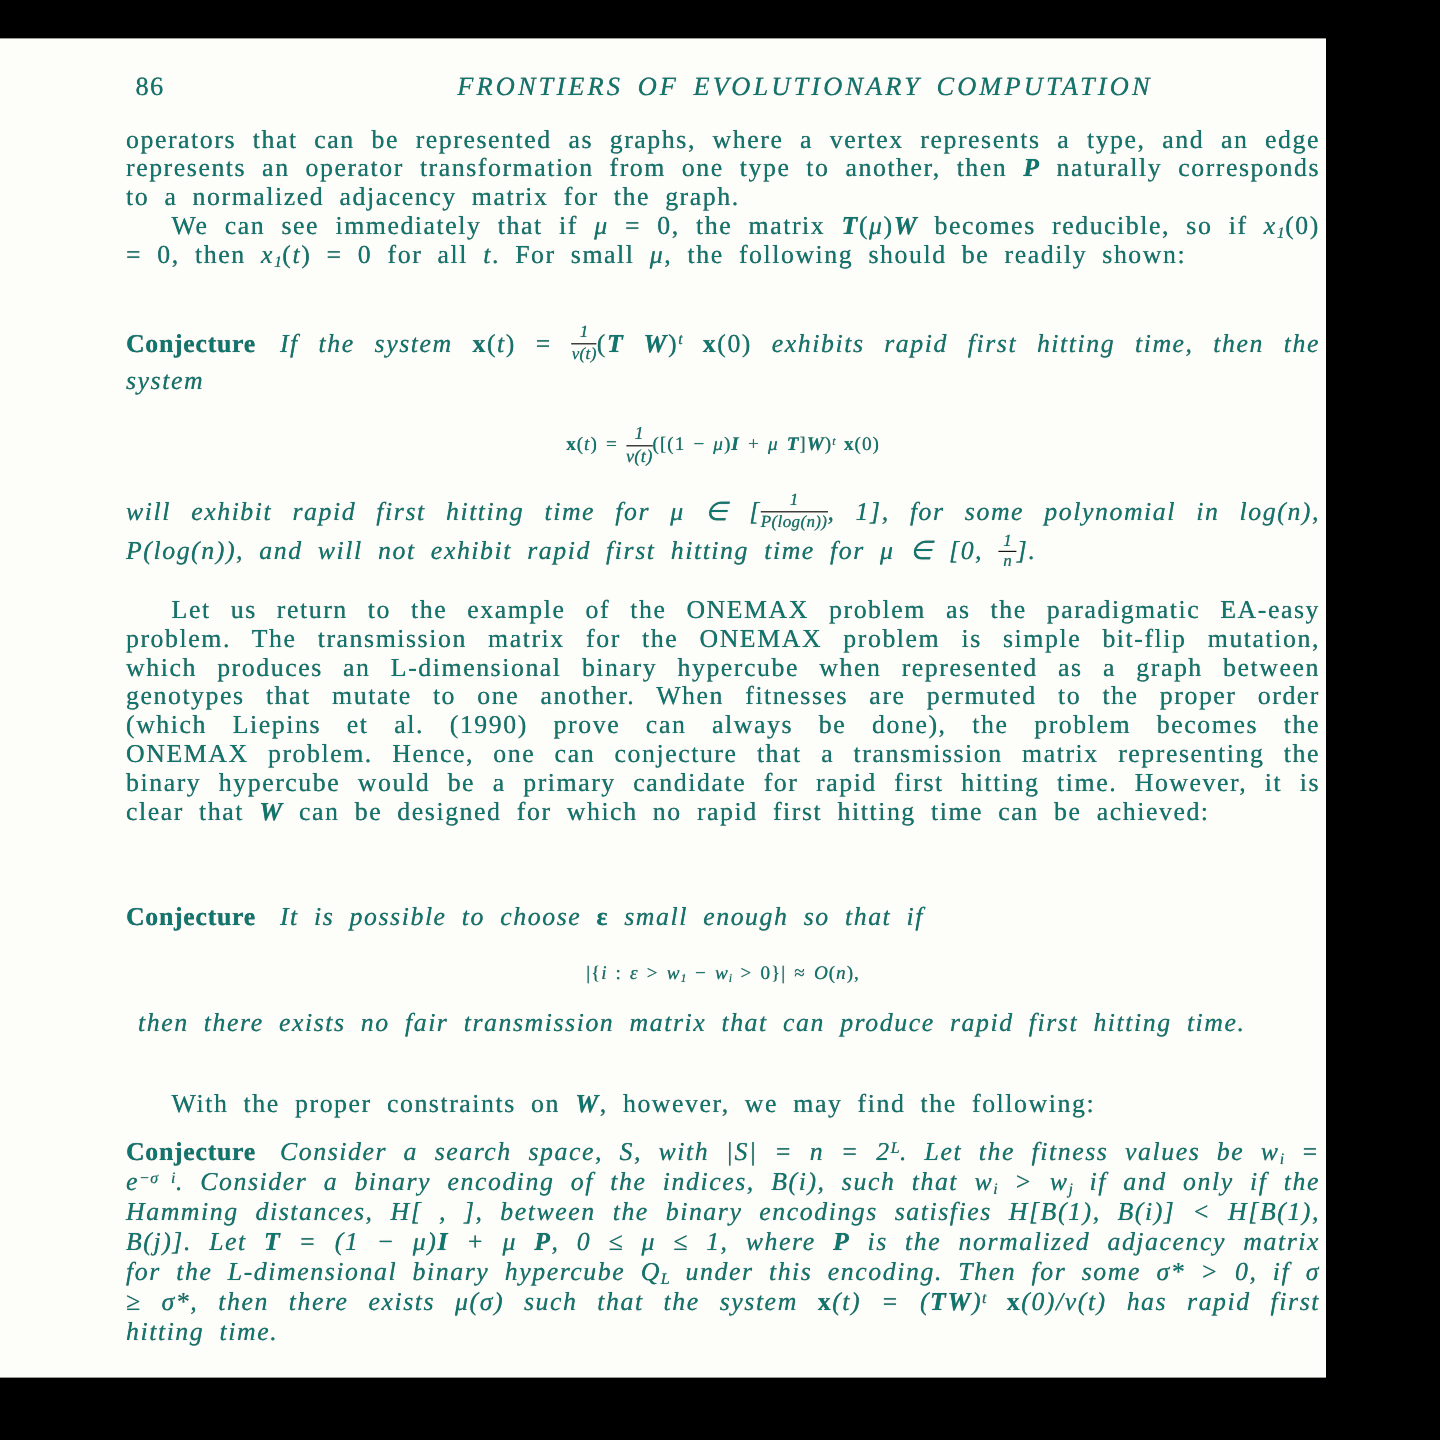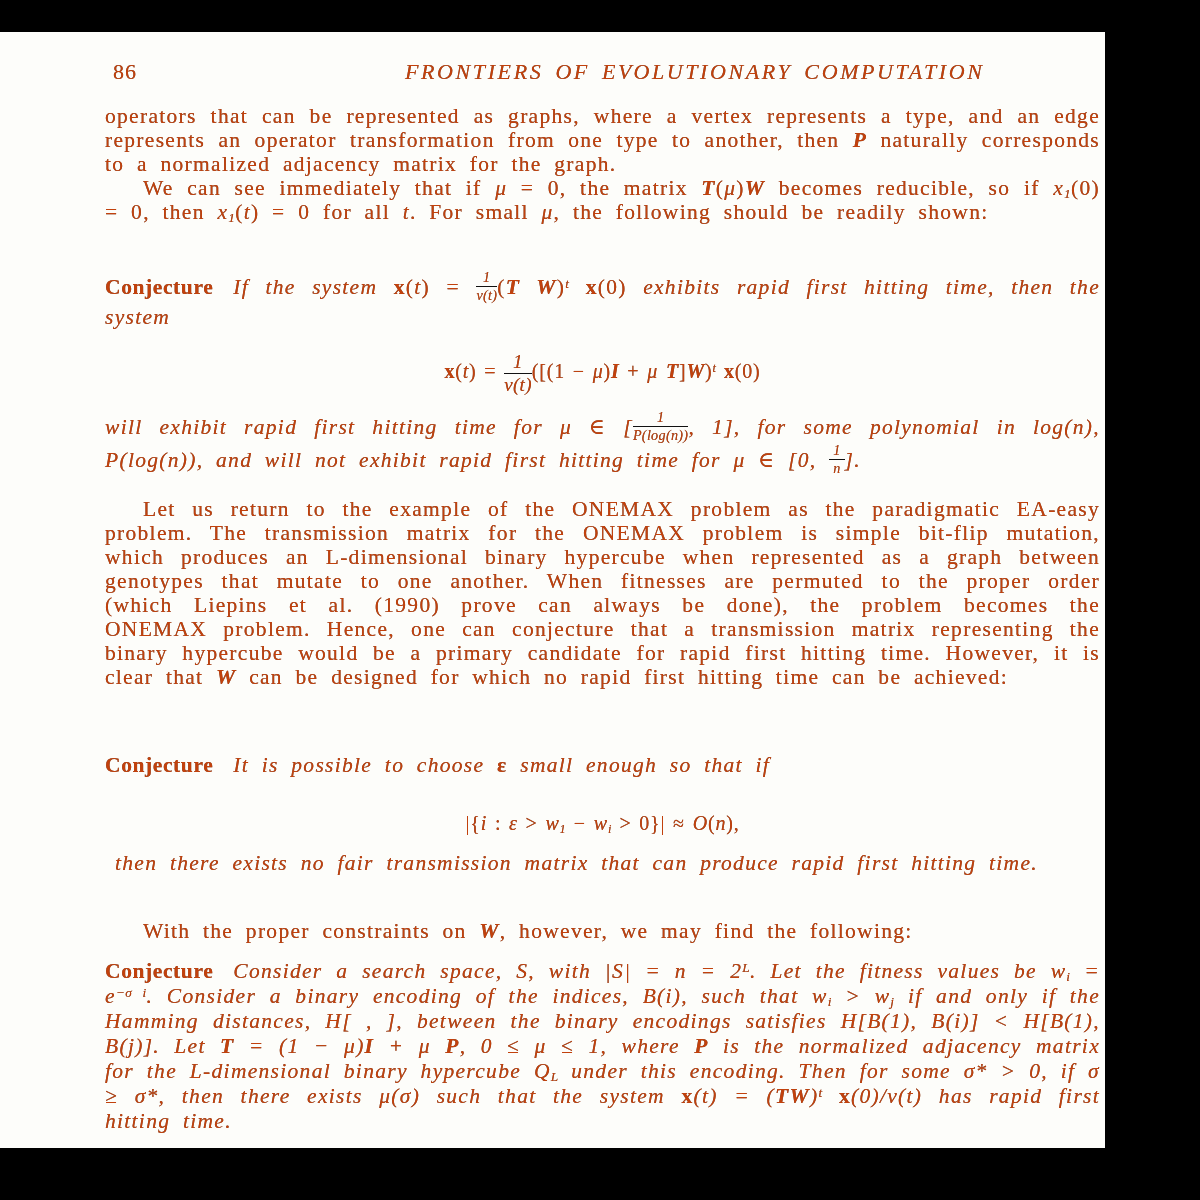--- a/index.html
+++ b/index.html
@@ -19,12 +19,13 @@
   }
   .text-col{
     position:absolute;left:105px;top:28px;width:995px;
-    color:#c2410c;
+    color:#0f766e;
     font-size:21.5px;
     line-height:24px;
     letter-spacing:1.3px;
     word-spacing:6px;
     text-shadow:0 0 0.6px rgba(10,10,10,0.65);
+    font-family:Liberation Serif, serif;
   }
   .running-head{position:relative;height:26px;font-size:22px;}
   .page-num{position:absolute;left:8px;top:0;letter-spacing:1px;}

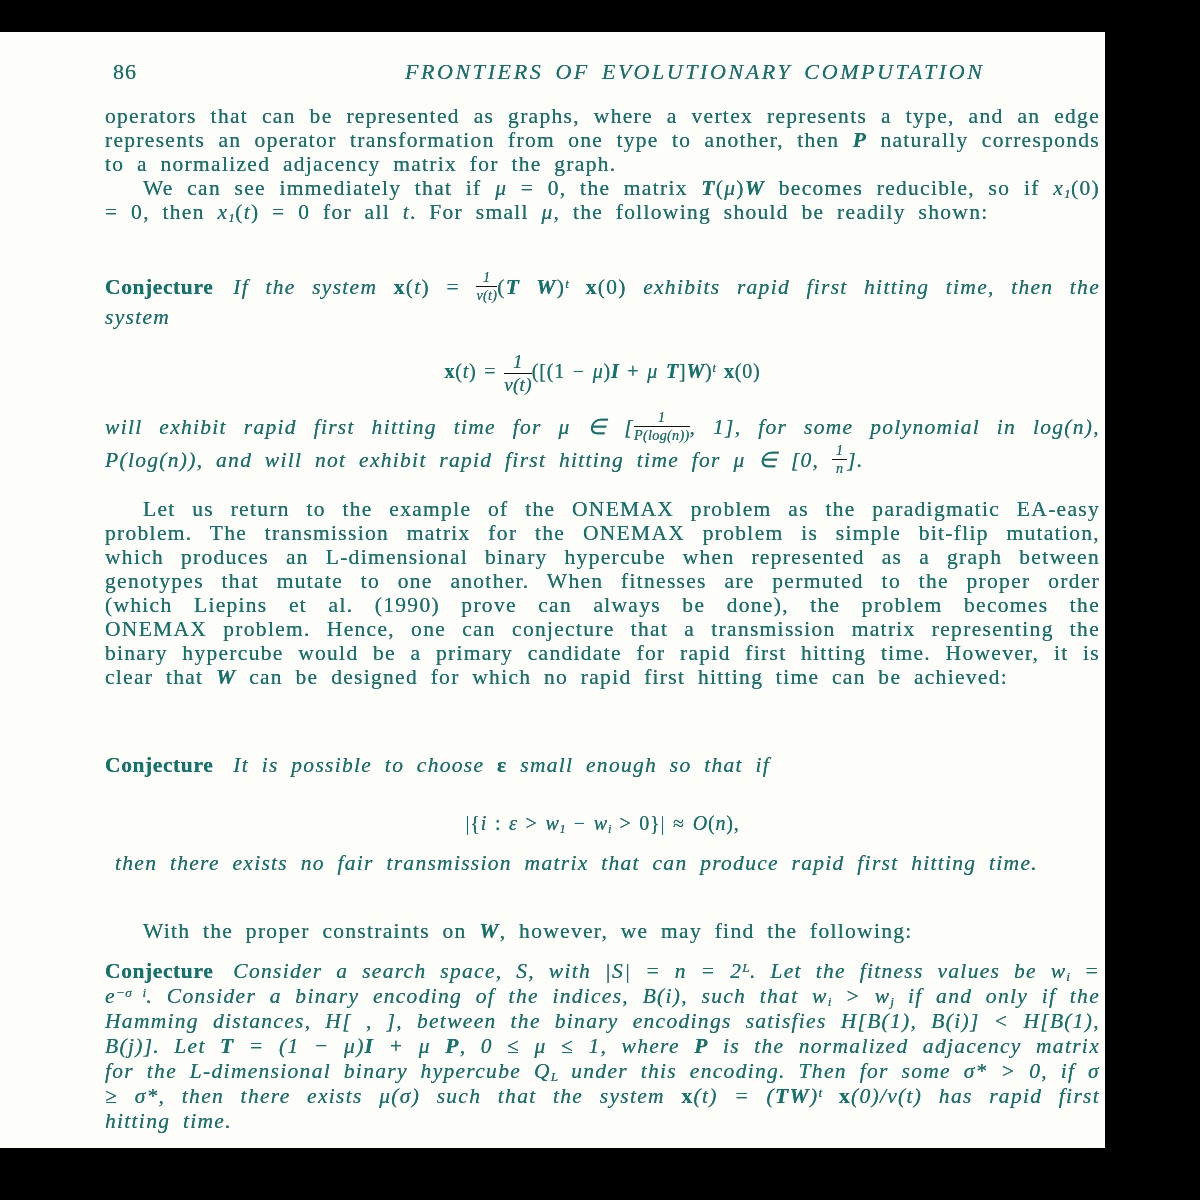--- a/index.html
+++ b/index.html
@@ -30,7 +30,7 @@
   .running-head{position:relative;height:26px;font-size:22px;}
   .page-num{position:absolute;left:8px;top:0;letter-spacing:1px;}
   .run-title{
-    position:absolute;left:300px;top:0;
+    position:absolute;left:276px;top:0;
     font-style:italic;letter-spacing:2.6px;word-spacing:4px;
     white-space:nowrap;
   }

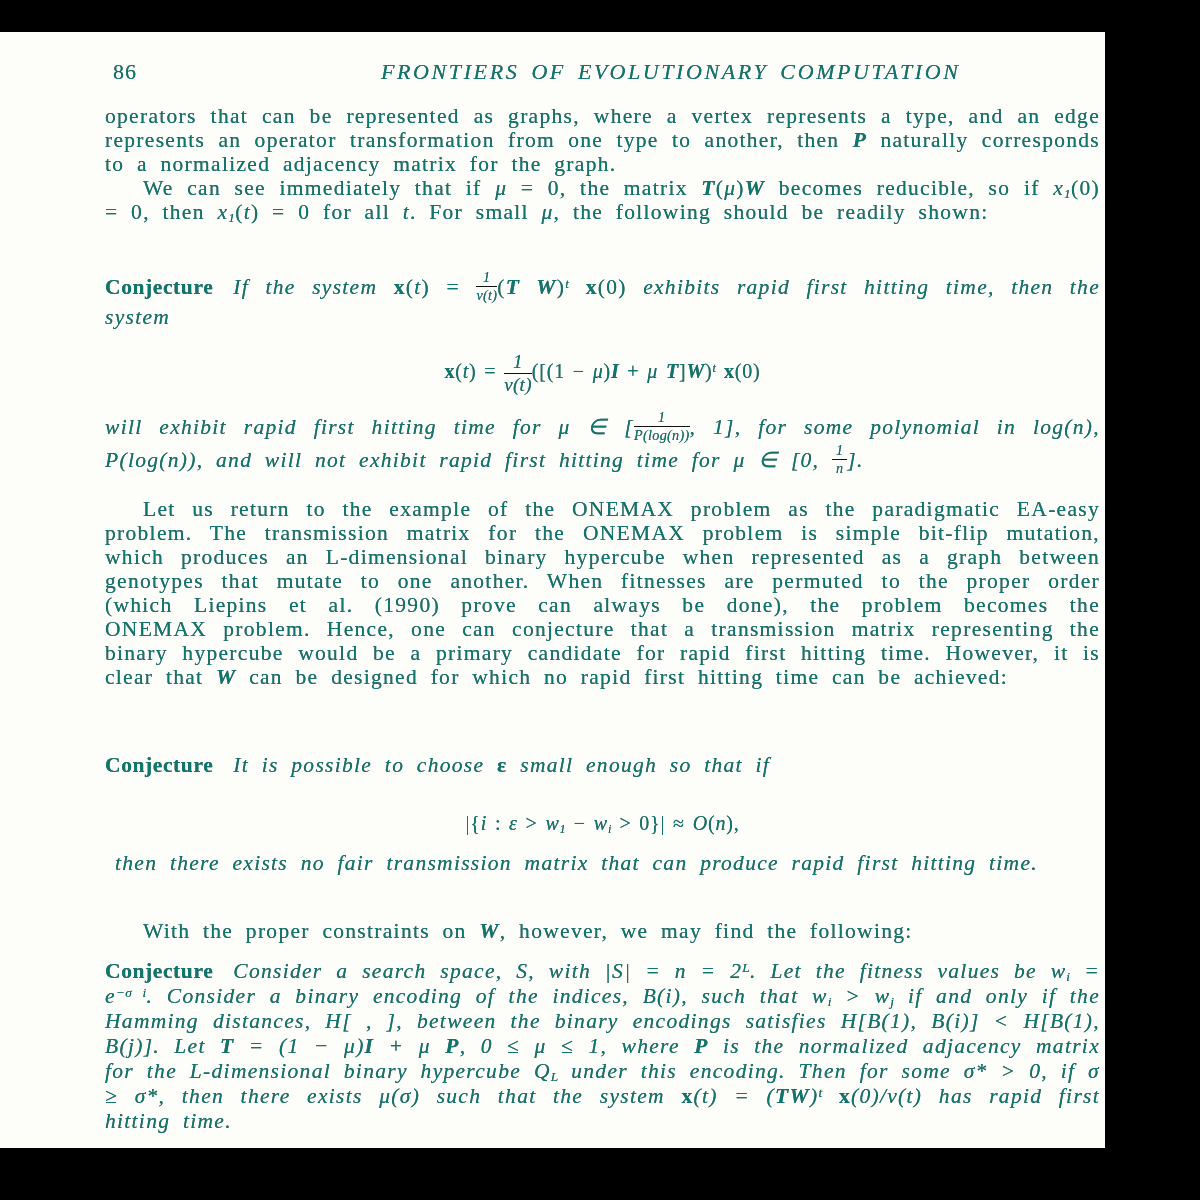--- a/index.html
+++ b/index.html
@@ -44,7 +44,7 @@
   .conj3{margin-top:16px;min-height:200px;line-height:25px;}
   .conj-label{font-weight:bold;font-style:normal;margin-right:20px;letter-spacing:0.6px;}
   .equation{
-    text-align:center;font-size:20px;
+    text-align:center;font-size:16px;
     letter-spacing:0.8px;word-spacing:2px;
   }
   .eq1{margin-top:12px;min-height:56px;line-height:56px;}

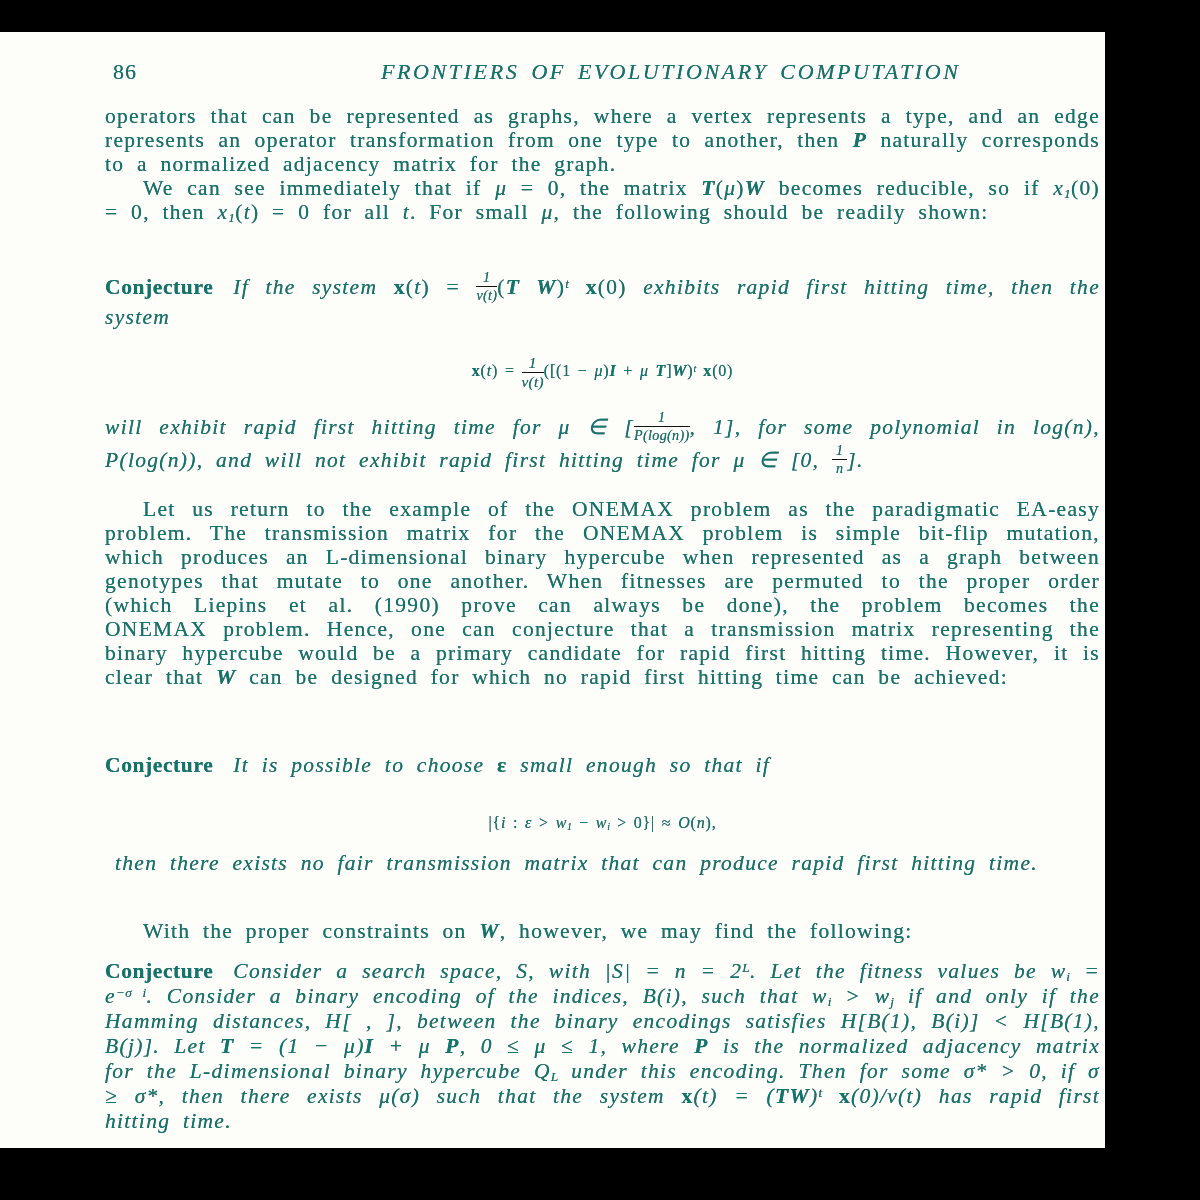--- a/index.html
+++ b/index.html
@@ -48,7 +48,7 @@
     letter-spacing:0.8px;word-spacing:2px;
   }
   .eq1{margin-top:12px;min-height:56px;line-height:56px;}
-  .eq2{margin-top:30px;min-height:28px;line-height:28px;}
+  .eq2{margin-top:20px;min-height:28px;line-height:28px;}
   .p3{margin-top:11px;min-height:66px;line-height:33px;}
   .p4{margin-top:20px;min-height:236px;}
   .p5{margin-top:14px;min-height:48px;margin-left:10px;}

